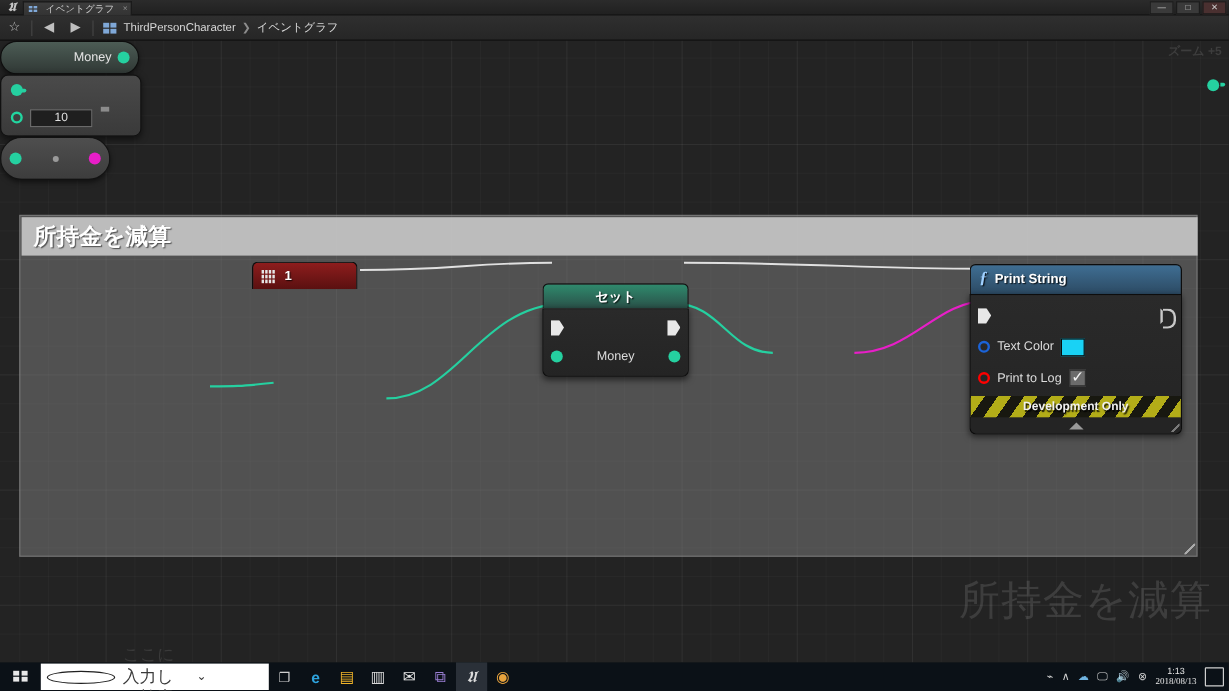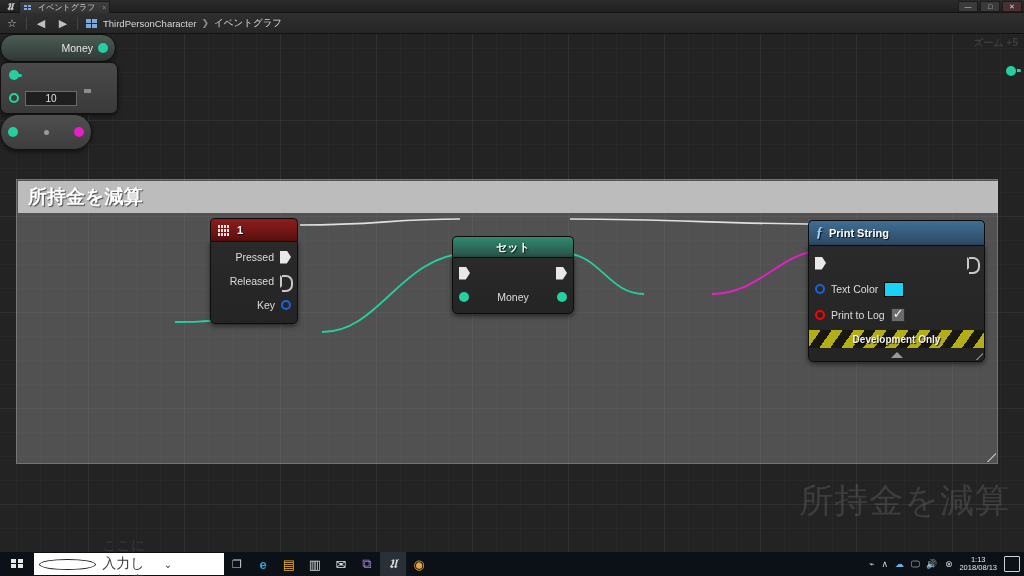--- a/index.html
+++ b/index.html
@@ -377,20 +377,6 @@
             <i></i>
         </span>
         <span>1</span>
-      </div>
-      <div class="node-body">
-        <div class="row">
-          <span>Pressed</span>
-          <span class="pin-exec filled"></span>
-        </div>
-        <div class="row">
-          <span>Released</span>
-          <span class="pin-exec hollow"></span>
-        </div>
-        <div class="row">
-          <span>Key</span>
-          <span class="pin-ring blue"></span>
-        </div>
       </div>
     </div>
 

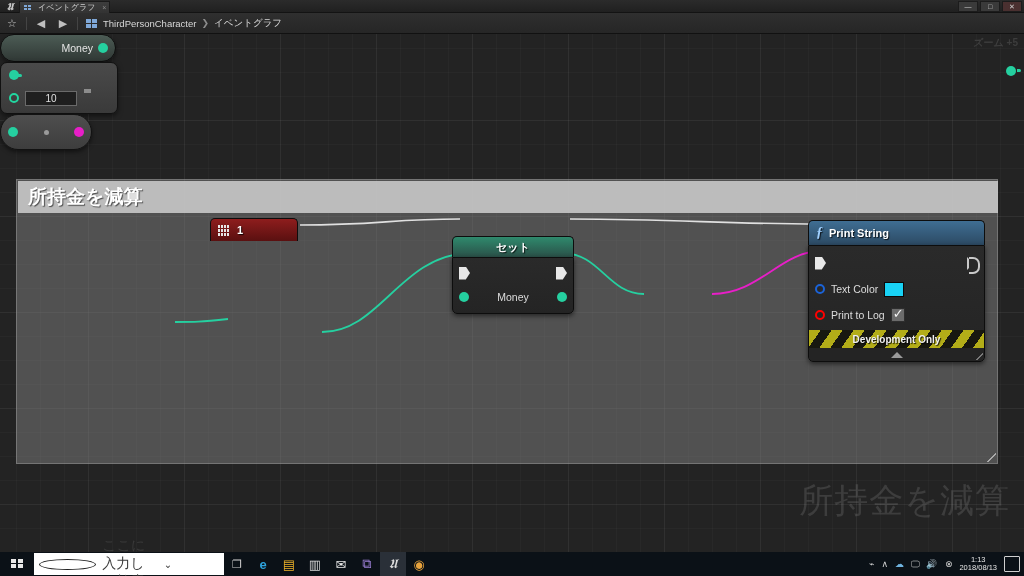--- a/index.html
+++ b/index.html
@@ -502,7 +502,7 @@
       <span>⊗</span>
       <span class="clock">
         <span style="display:block;">1:13</span>
-        <span style="display:block;">2018/08/13</span>
+        <span style="display:block;font-family:Liberation Serif, serif;">2018/08/13</span>
       </span>
       <span class="notif"></span>
     </div>

